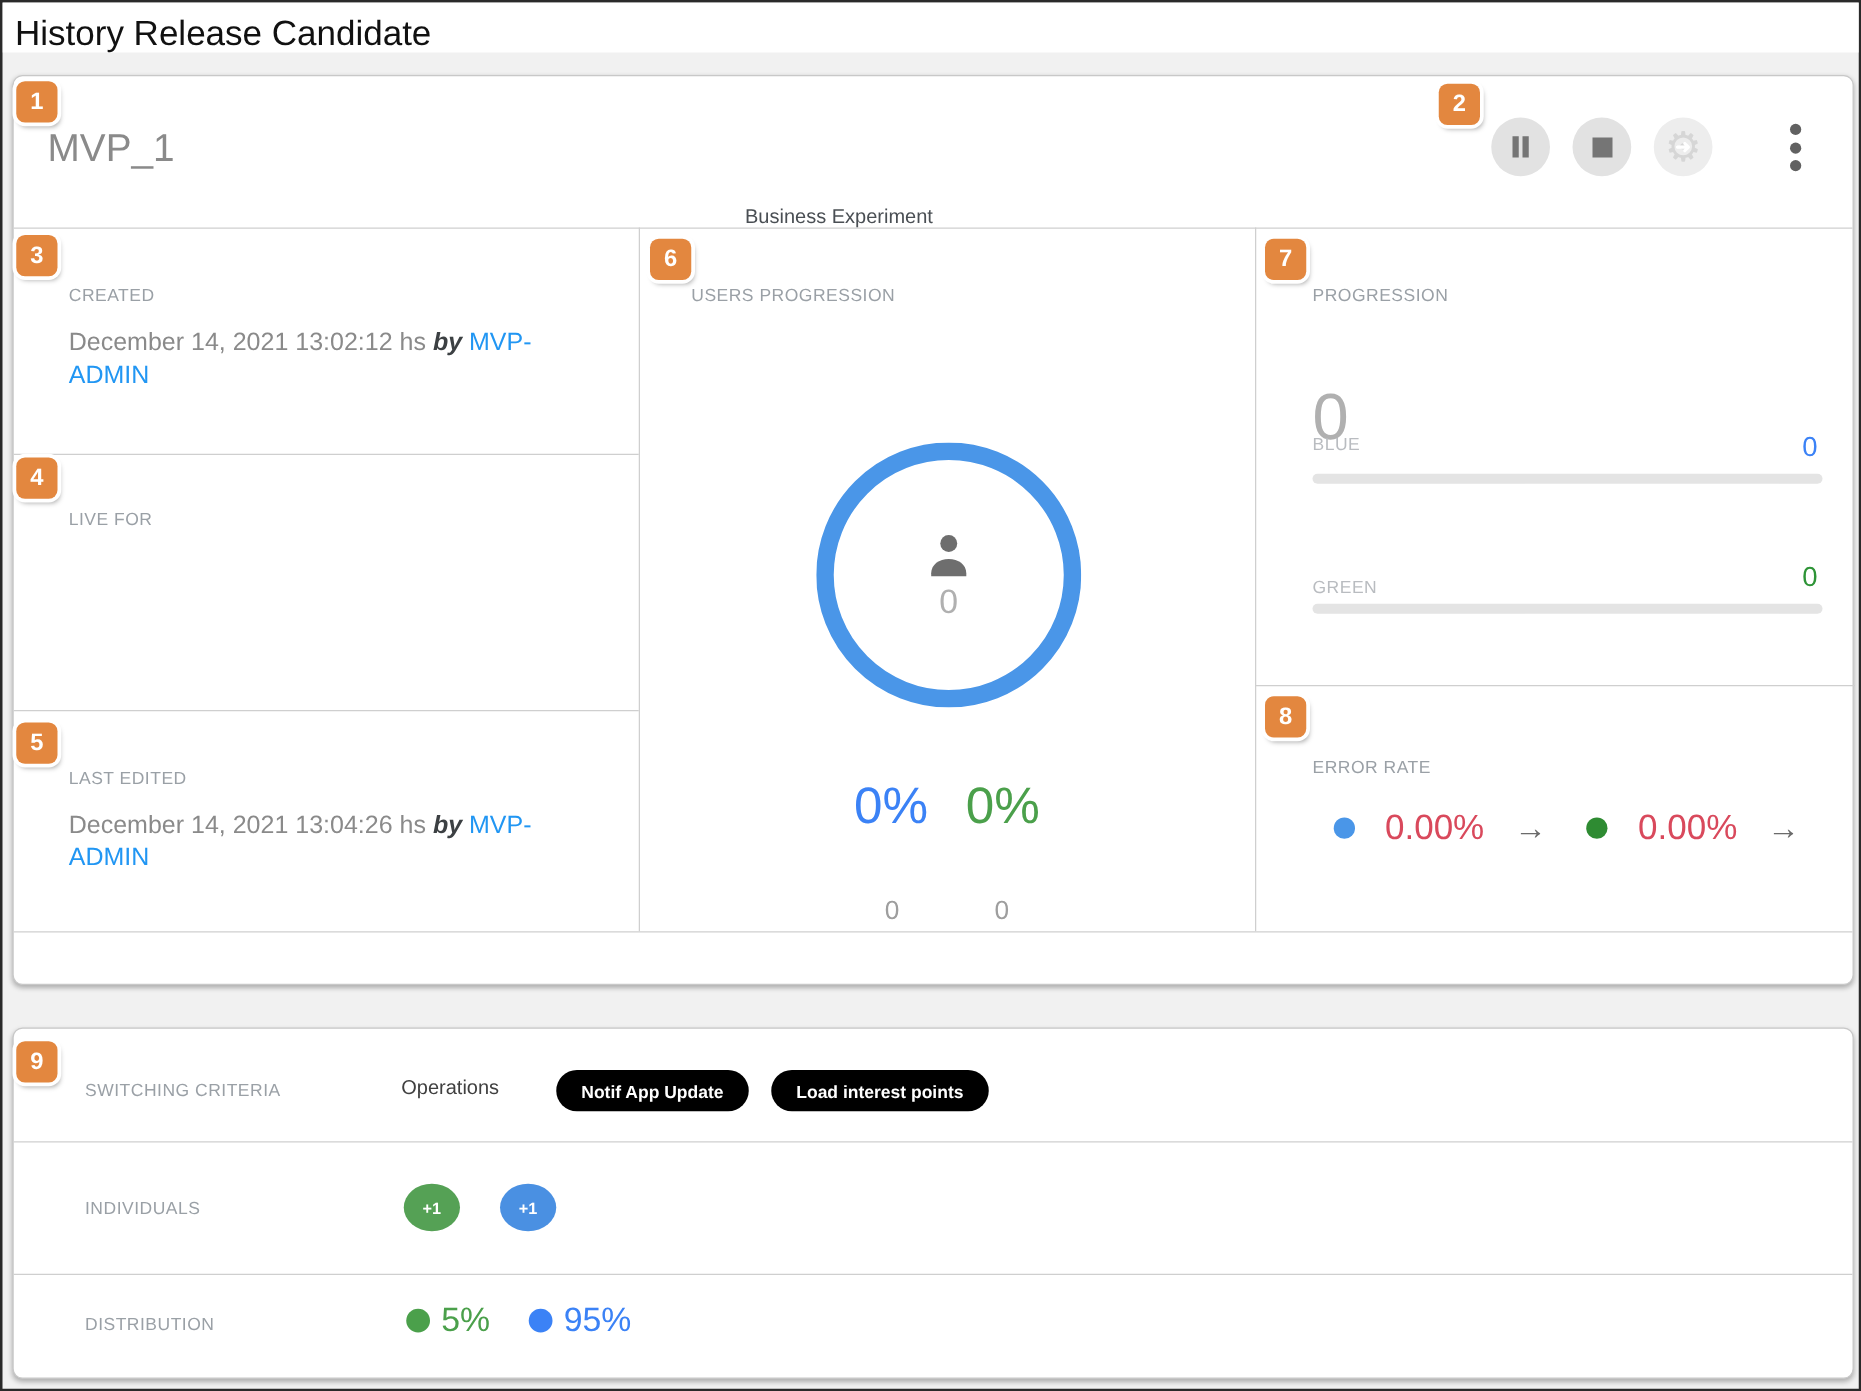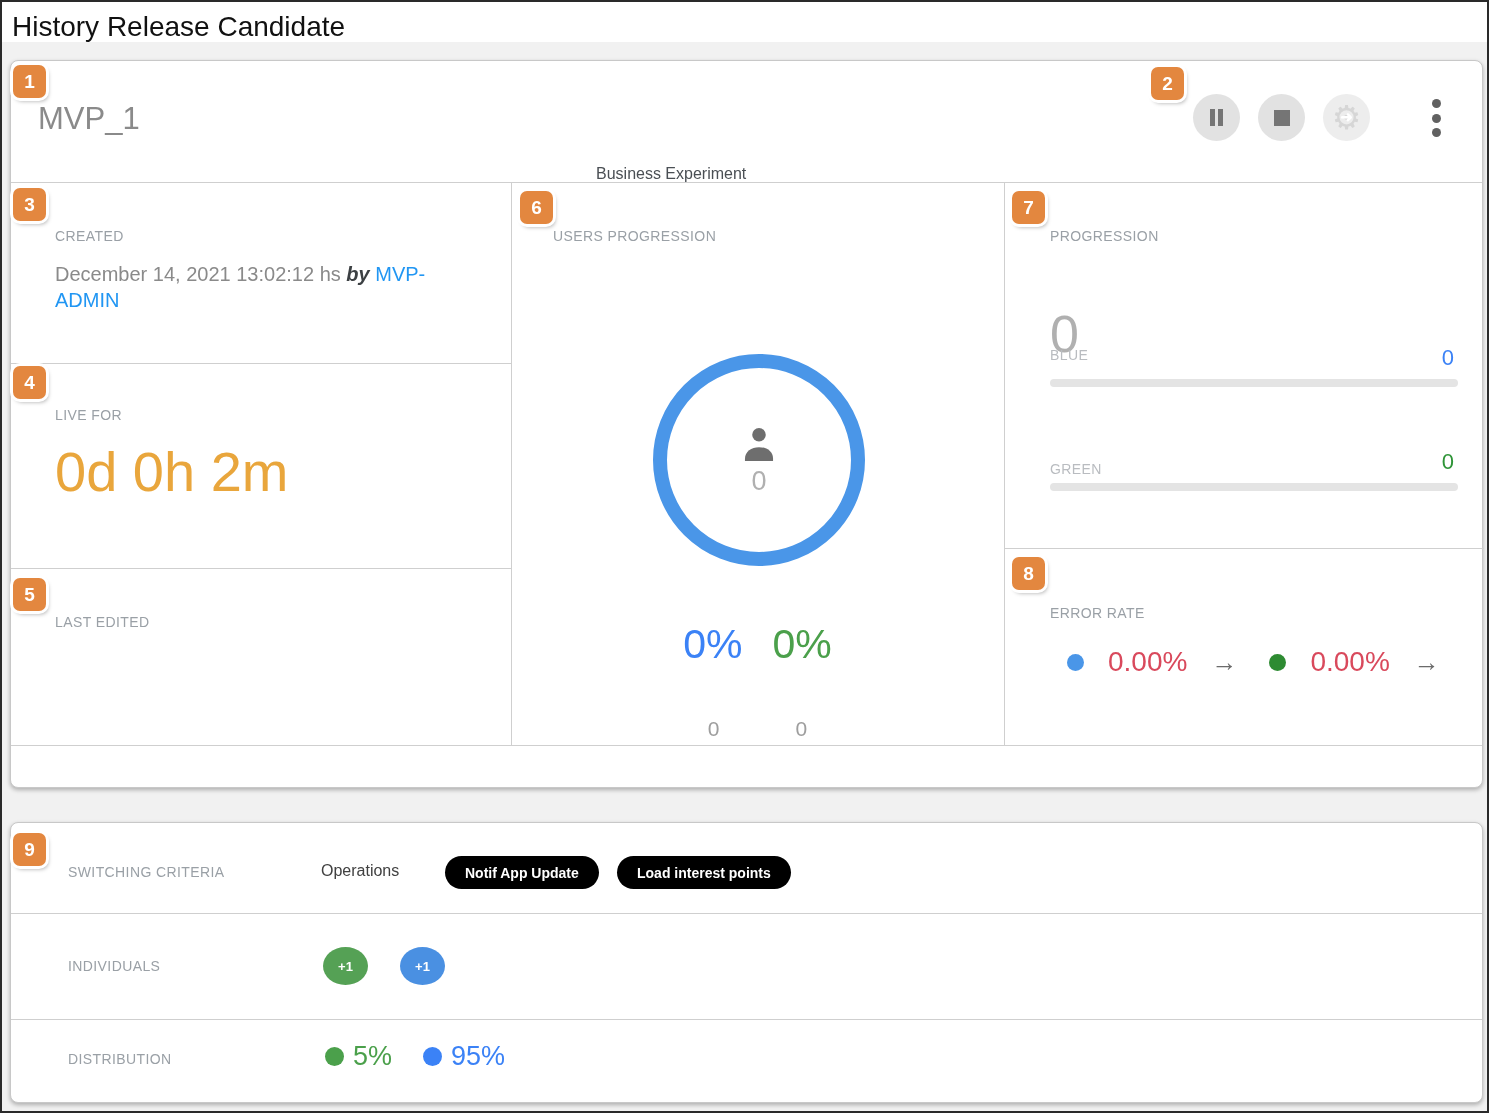--- a/index.html
+++ b/index.html
@@ -142,7 +142,6 @@
     </p>
 
     <div class="sec-label" style="position:absolute;left:44px;top:346px;">LIVE FOR</div>
-    <div class="live-value">0d 0h 2m</div>
 
     <div class="sec-label" style="position:absolute;left:44px;top:553px;">LAST EDITED</div>
 

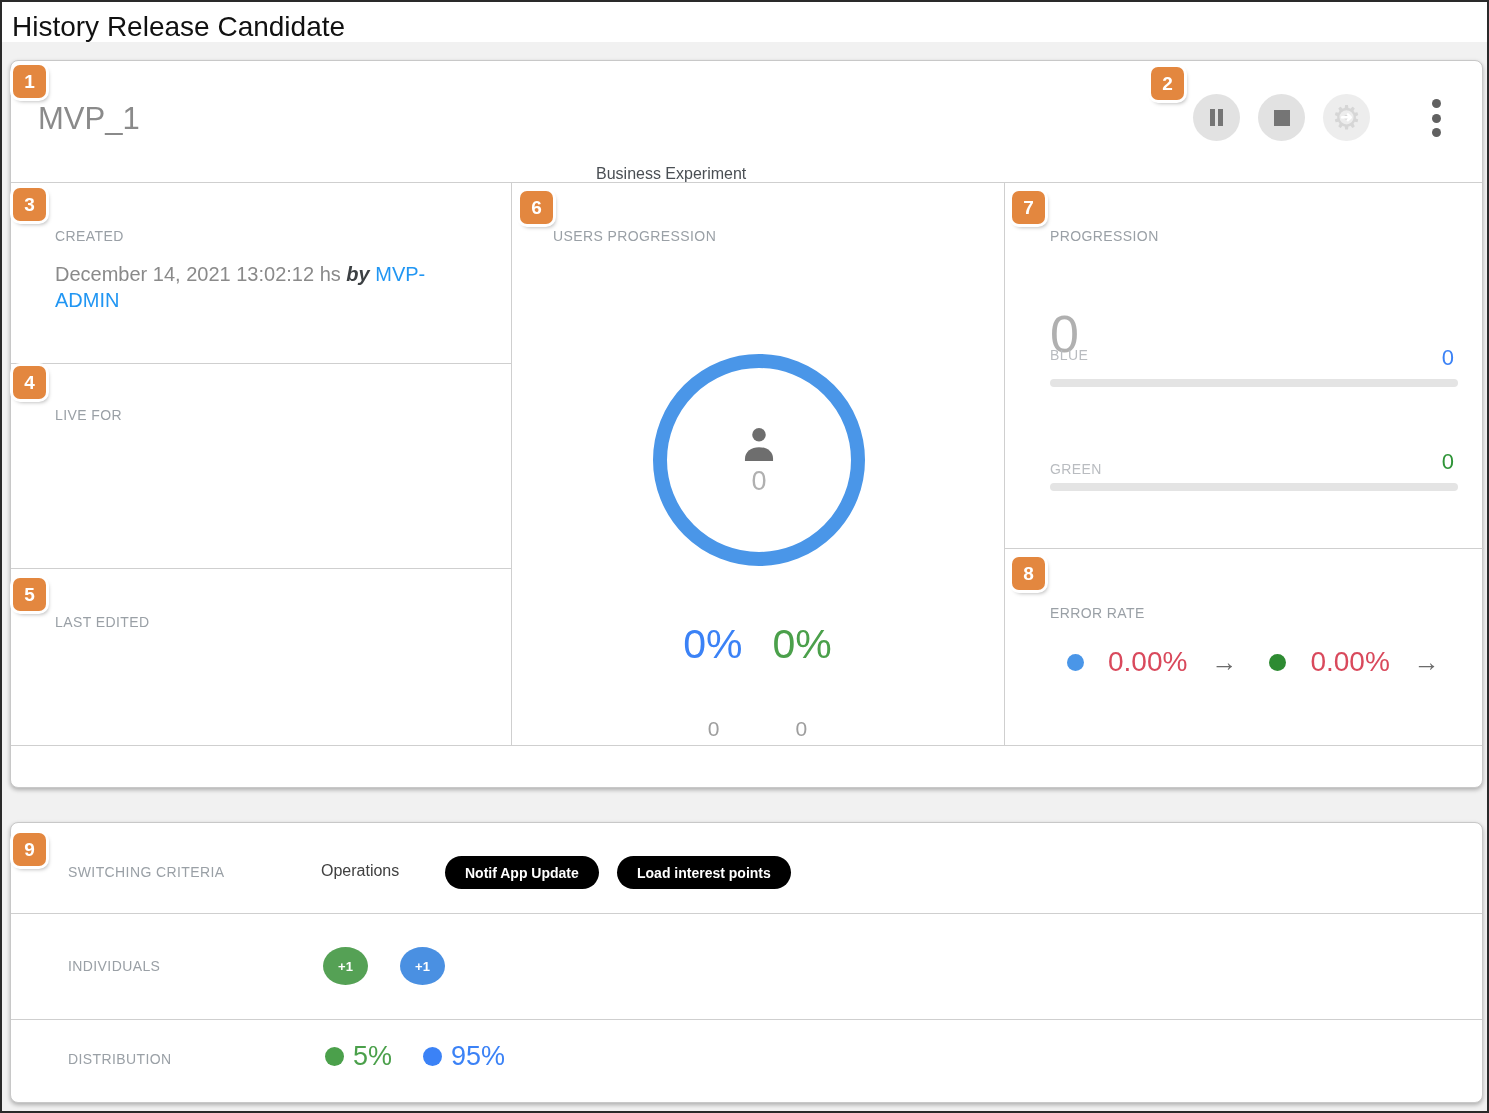--- a/index.html
+++ b/index.html
@@ -144,6 +144,11 @@
     <div class="sec-label" style="position:absolute;left:44px;top:346px;">LIVE FOR</div>
 
     <div class="sec-label" style="position:absolute;left:44px;top:553px;">LAST EDITED</div>
+    <p class="date-text" style="position:absolute;left:44px;top:586px;">
+      <span>December 14, 2021 13:04:26 hs</span>
+      <span class="by">by</span>
+      <a class="author-link">MVP-ADMIN</a>
+    </p>
 
     <div class="sec-label" style="position:absolute;left:542px;top:167px;">USERS PROGRESSION</div>
     <div class="ring">

